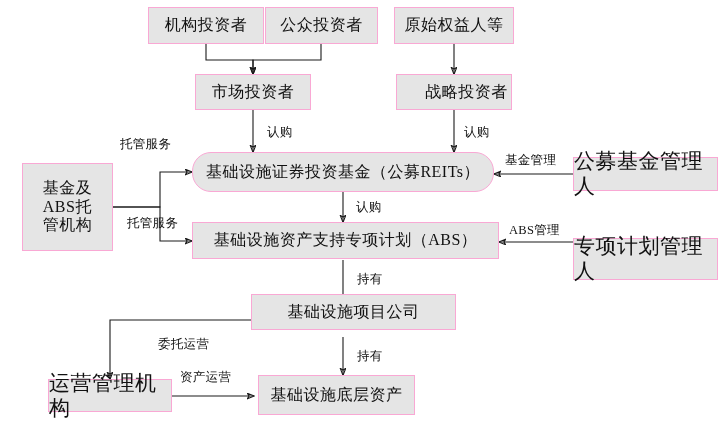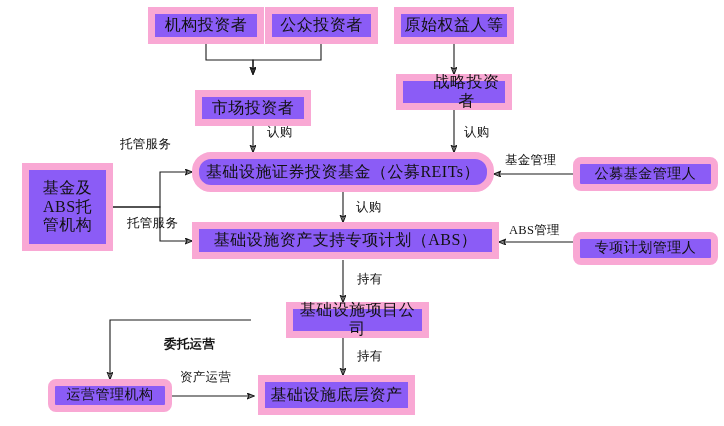--- a/index.html
+++ b/index.html
@@ -13,12 +13,11 @@
   .node{
     position:absolute;
     box-sizing:border-box;
-    border:7px solid #f9a8d4;
-    background:#8b5cf6;
+    border:1px solid #f9a8d4;
+    background:#e5e5e5;
     display:flex;
     align-items:center;
     justify-content:center;
-    text-align:center;
     color:#111111;
     line-height:1.18;
     letter-spacing:0.5px;

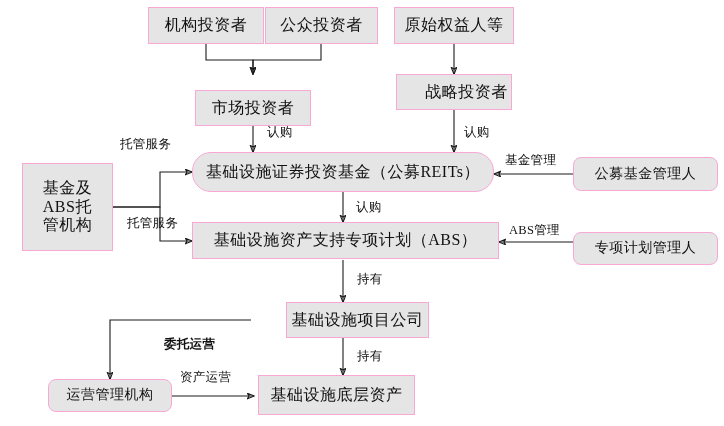--- a/index.html
+++ b/index.html
@@ -96,7 +96,7 @@
 
   <div class="node n-md" style="left:265px;top:7px;width:113px;height:37px;">公众投资者</div>
 
-  <div class="node n-md" style="left:195px;top:74px;width:116px;height:36px;margin-top:16px;">市场投资者</div>
+  <div class="node n-md" style="left:195px;top:74px;width:116px;height:36px;">市场投资者</div>
 
   <div class="node n-md" style="left:396px;top:74px;width:116px;height:36px;padding-left:25px;">战略投资者</div>
 

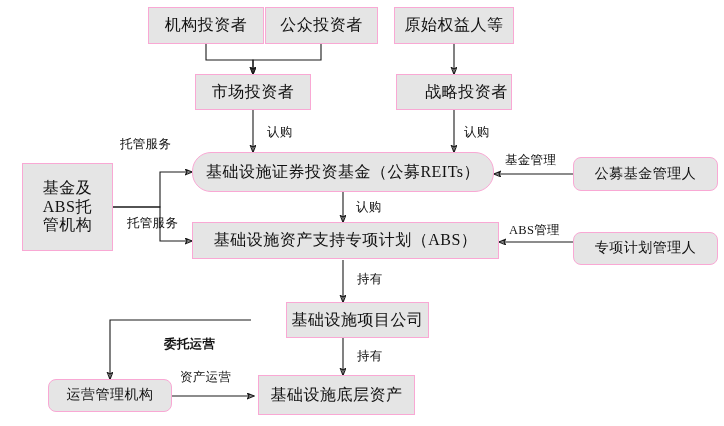--- a/index.html
+++ b/index.html
@@ -24,7 +24,7 @@
     white-space:pre-line;
     z-index:3;
   }
-  .n-sm{font-size:14px;border-radius:8px;}
+  .n-sm{font-size:21px;}
   .n-md{font-size:16px;}
   .n-lg{font-size:16px;}
   .edge-label{

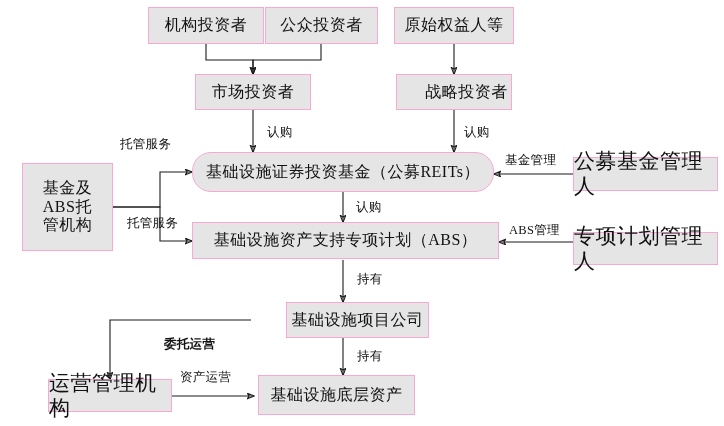--- a/index.html
+++ b/index.html
@@ -110,7 +110,7 @@
 
   <div class="node n-md" style="left:192px;top:222px;width:307px;height:37px;">基础设施资产支持专项计划（ABS）</div>
 
-  <div class="node n-sm" style="left:573px;top:232px;width:145px;height:33px;">专项计划管理人</div>
+  <div class="node n-sm" style="left:573px;top:238px;width:145px;height:42px;">专项计划管理人</div>
 
   <div class="node n-lg" style="left:251px;top:302px;width:143px;height:36px;margin-left:35px;">基础设施项目公司</div>
 

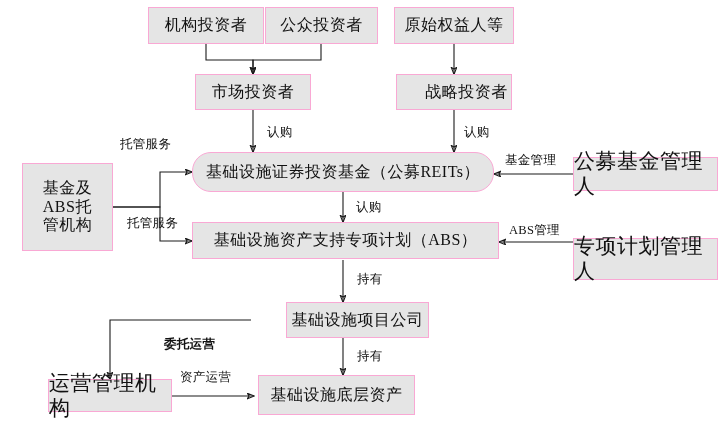--- a/index.html
+++ b/index.html
@@ -112,7 +112,7 @@
 
   <div class="node n-sm" style="left:573px;top:238px;width:145px;height:42px;">专项计划管理人</div>
 
-  <div class="node n-lg" style="left:251px;top:302px;width:143px;height:36px;margin-left:35px;">基础设施项目公司</div>
+  <div class="node n-lg" style="left:251px;top:294px;width:205px;height:36px;">基础设施项目公司</div>
 
   <div class="node n-sm" style="left:48px;top:379px;width:124px;height:33px;">运营管理机构</div>
 

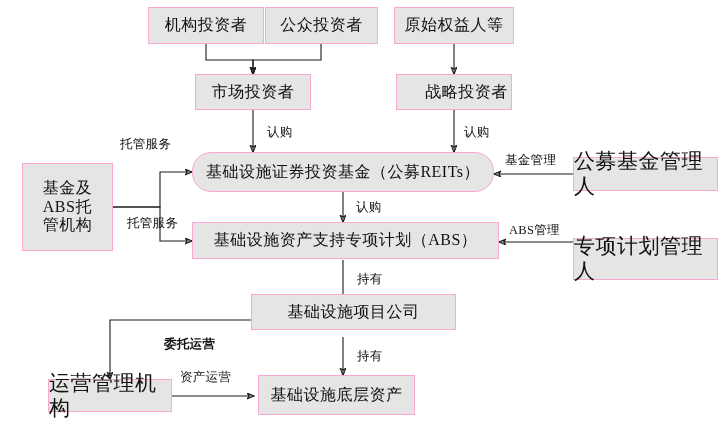--- a/index.html
+++ b/index.html
@@ -134,7 +134,7 @@
 
   <div class="edge-label" style="left:357px;top:271px;">持有</div>
 
-  <div class="edge-label" style="left:164px;top:336px;font-weight:bold;">委托运营</div>
+  <div class="edge-label" style="left:158px;top:336px;">委托运营</div>
 
   <div class="edge-label" style="left:357px;top:348px;">持有</div>
 

